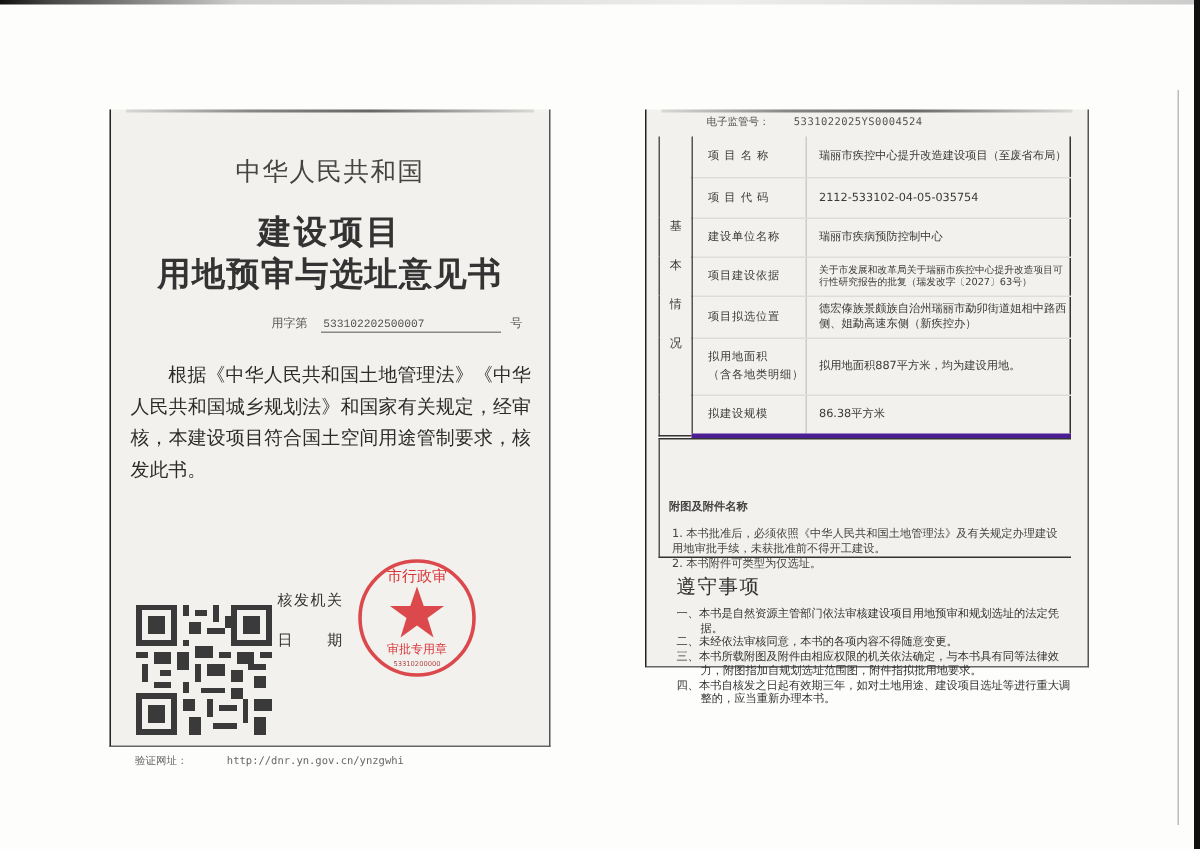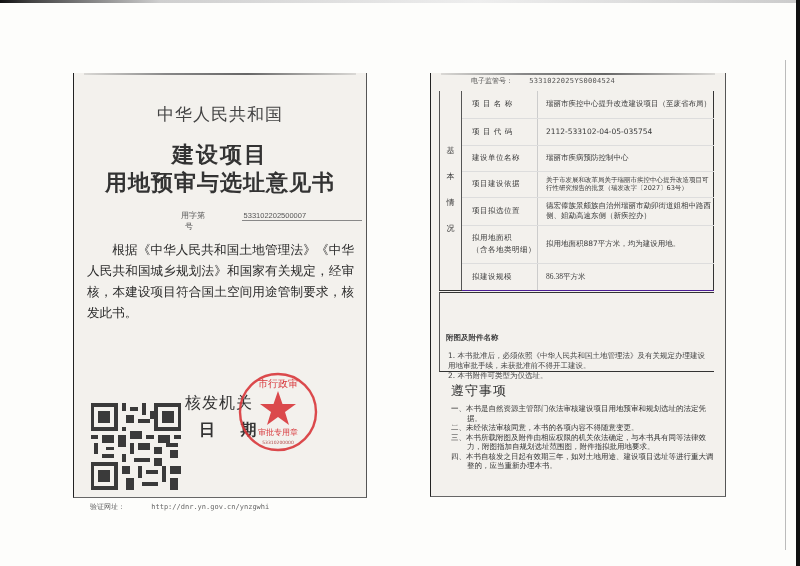--- a/index.html
+++ b/index.html
@@ -27,7 +27,7 @@
     background: linear-gradient(90deg, rgba(120,120,120,0.2), #888 30%, #666 60%, rgba(120,120,120,0.2));
   }
   #page-left { left: 73px; top: 73px; width: 294px; height: 425px; }
-  #page-right { left: 430px; top: 73px; width: 296px; height: 424px; }
+  #page-right { left: 430px; top: 73px; width: 296px; height: 372px; }
 
   
   .prc { position: absolute; left: 0; right: 0; top: 30px; text-align: center;

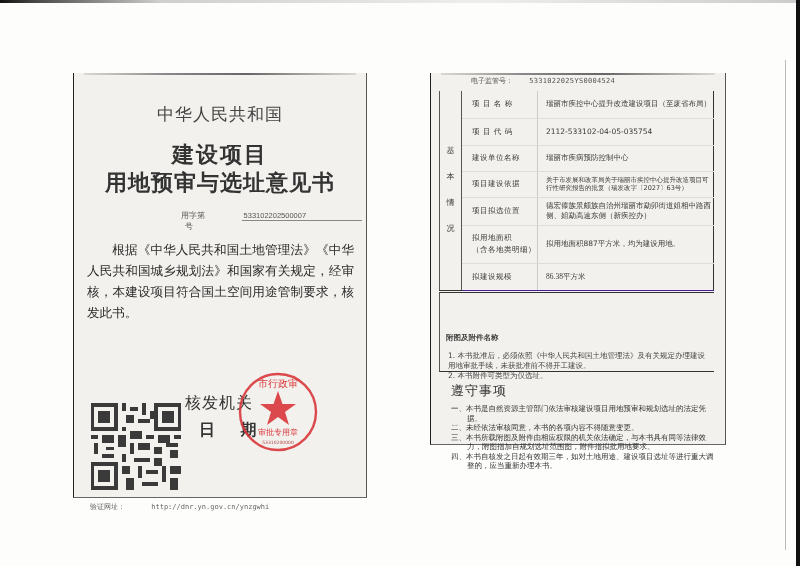--- a/index.html
+++ b/index.html
@@ -39,7 +39,7 @@
   .cert-no { position: absolute; left: 107px; top: 137px; font-size: 8px; color: #555; }
   .cert-no .lbl { display: inline-block; width: 30px; }
   .cert-no .val { display: inline-block; width: 120px; border-bottom: 1px solid #888;
-    font-family: Liberation Sans, sans-serif; font-size: 7.5px; padding-left: 2px; margin-left: 28px; }
+    font-family: Liberation Mono, monospace; font-size: 7.5px; padding-left: 2px; }
   .cert-no .suffix { margin-left: 4px; }
   .body-text { position: absolute; left: 13px; right: 12px; top: 166px;
     font-family: "DejaVu Sans", "Liberation Sans", sans-serif;

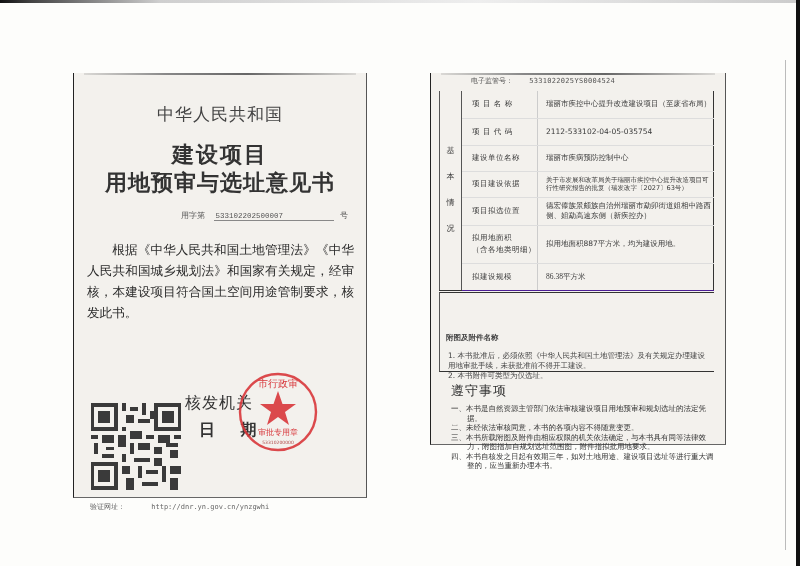--- a/index.html
+++ b/index.html
@@ -63,7 +63,7 @@
     text-align: center; font-size: 8px; line-height: 26px; border-bottom: 1px solid #333; }
   table.info td.k { width: 76px; padding-left: 10px; border-right: 1px solid #ccc; letter-spacing: 0.5px; }
   table.info td.v { padding: 0 2px 0 8px; line-height: 10px; border-right: 1px solid #333; }
-  table.info tr.last td { border-bottom: 1px solid #4c1d95; font-family: Liberation Serif, serif; }
+  table.info tr.last td { border-bottom: 3px solid #4c1d95; }
 
   .attach { position: absolute; left: 8px; top: 219px; width: 275px; height: 80px;
     border-top: 1px solid #333; border-bottom: 1px solid #333; border-left: 1px solid #555;

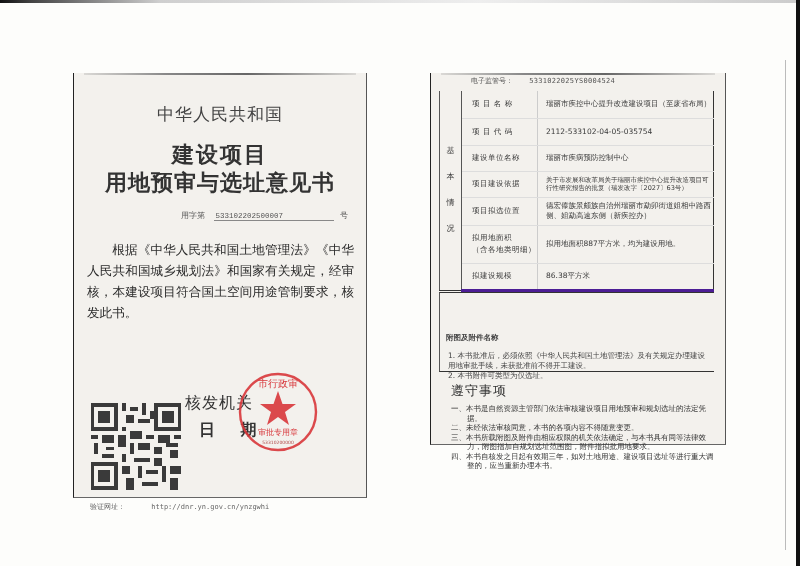--- a/index.html
+++ b/index.html
@@ -44,7 +44,7 @@
   .body-text { position: absolute; left: 13px; right: 12px; top: 166px;
     font-family: "DejaVu Sans", "Liberation Sans", sans-serif;
     font-size: 12.6px; line-height: 21px; color: #2b2b2b; text-indent: 2em; text-align: justify; }
-  .issuer-label, .date-label { position: absolute; font-size: 16px; color: #333;
+  .issuer-label, .date-label { position: absolute; font-size: 10px; color: #333;
     font-family: "DejaVu Sans", sans-serif; }
   .issuer-label { left: 111px; top: 320px; letter-spacing: 1px; }
   .date-label { left: 125px; top: 347px; word-spacing: 20px; font-weight: bold; }

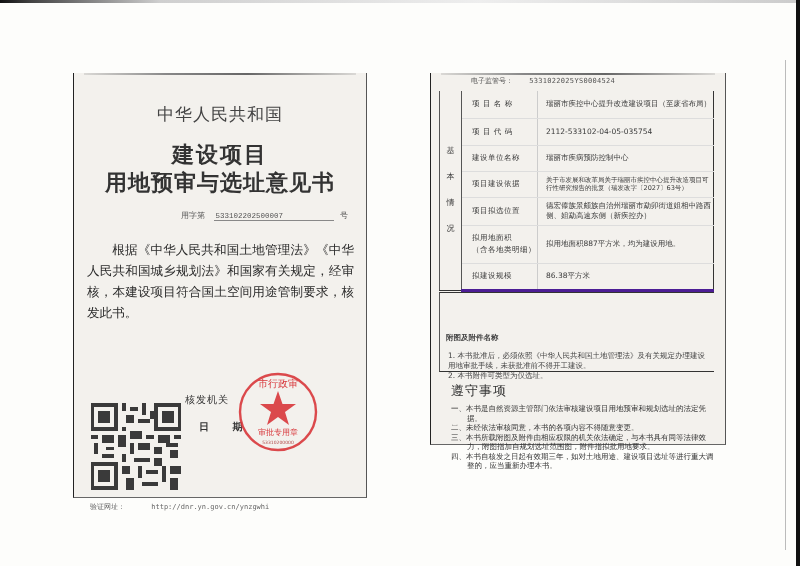--- a/index.html
+++ b/index.html
@@ -47,7 +47,7 @@
   .issuer-label, .date-label { position: absolute; font-size: 10px; color: #333;
     font-family: "DejaVu Sans", sans-serif; }
   .issuer-label { left: 111px; top: 320px; letter-spacing: 1px; }
-  .date-label { left: 125px; top: 347px; word-spacing: 20px; font-weight: bold; }
+  .date-label { left: 111px; top: 347px; word-spacing: 20px; }
   .qr { position: absolute; left: 16px; top: 330px; width: 92px; height: 87px; }
   .stamp { position: absolute; left: 163px; top: 298px; width: 82px; height: 82px; }
   .verify { position: absolute; left: 90px; top: 502px; font-size: 7px; color: #666; }

